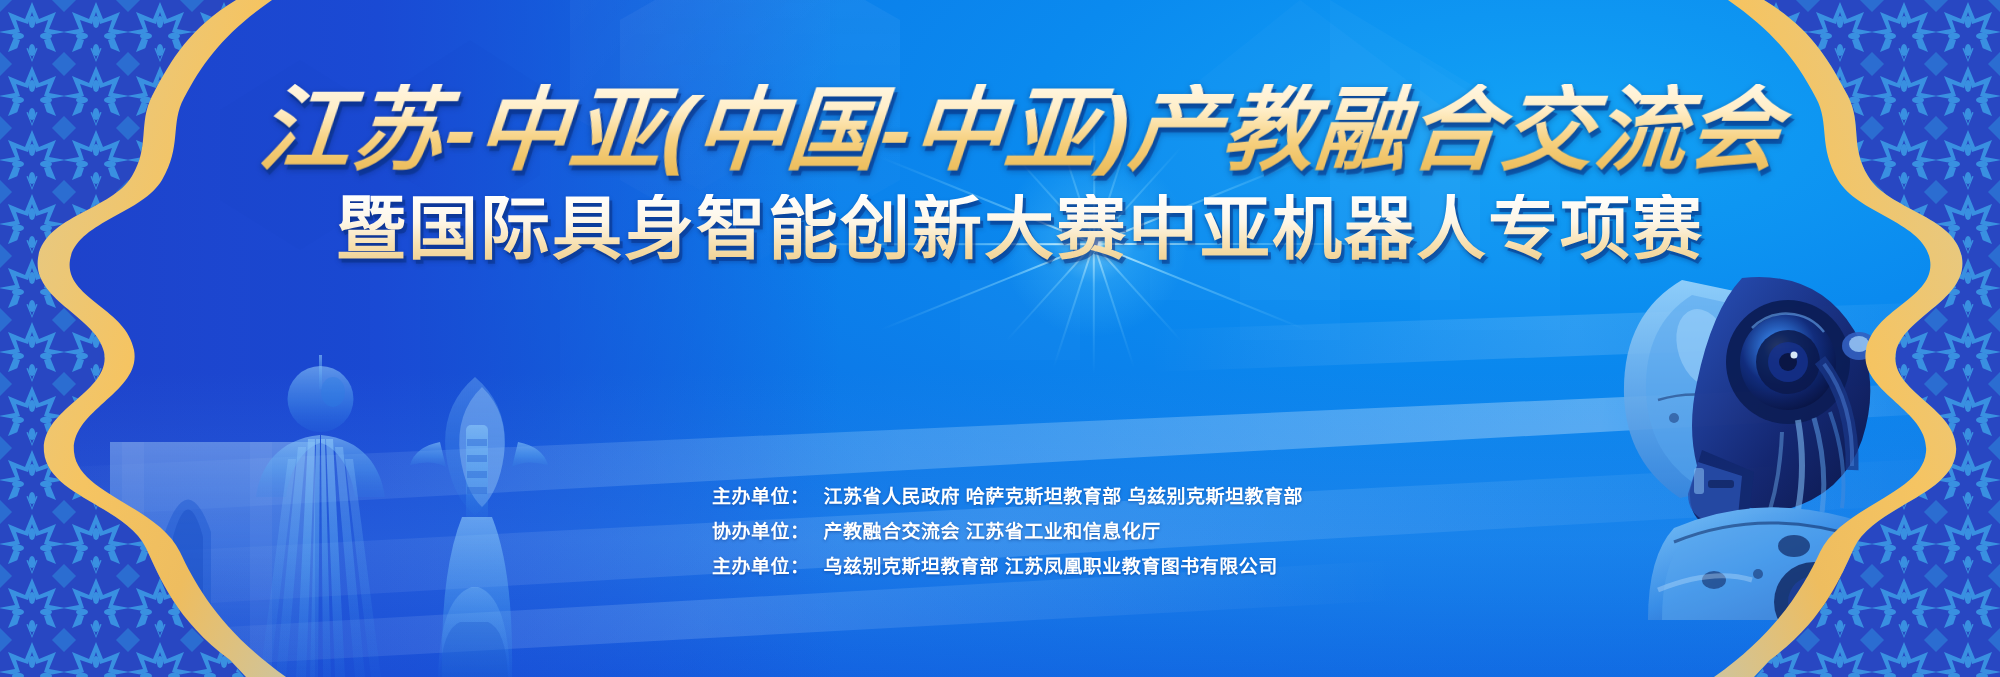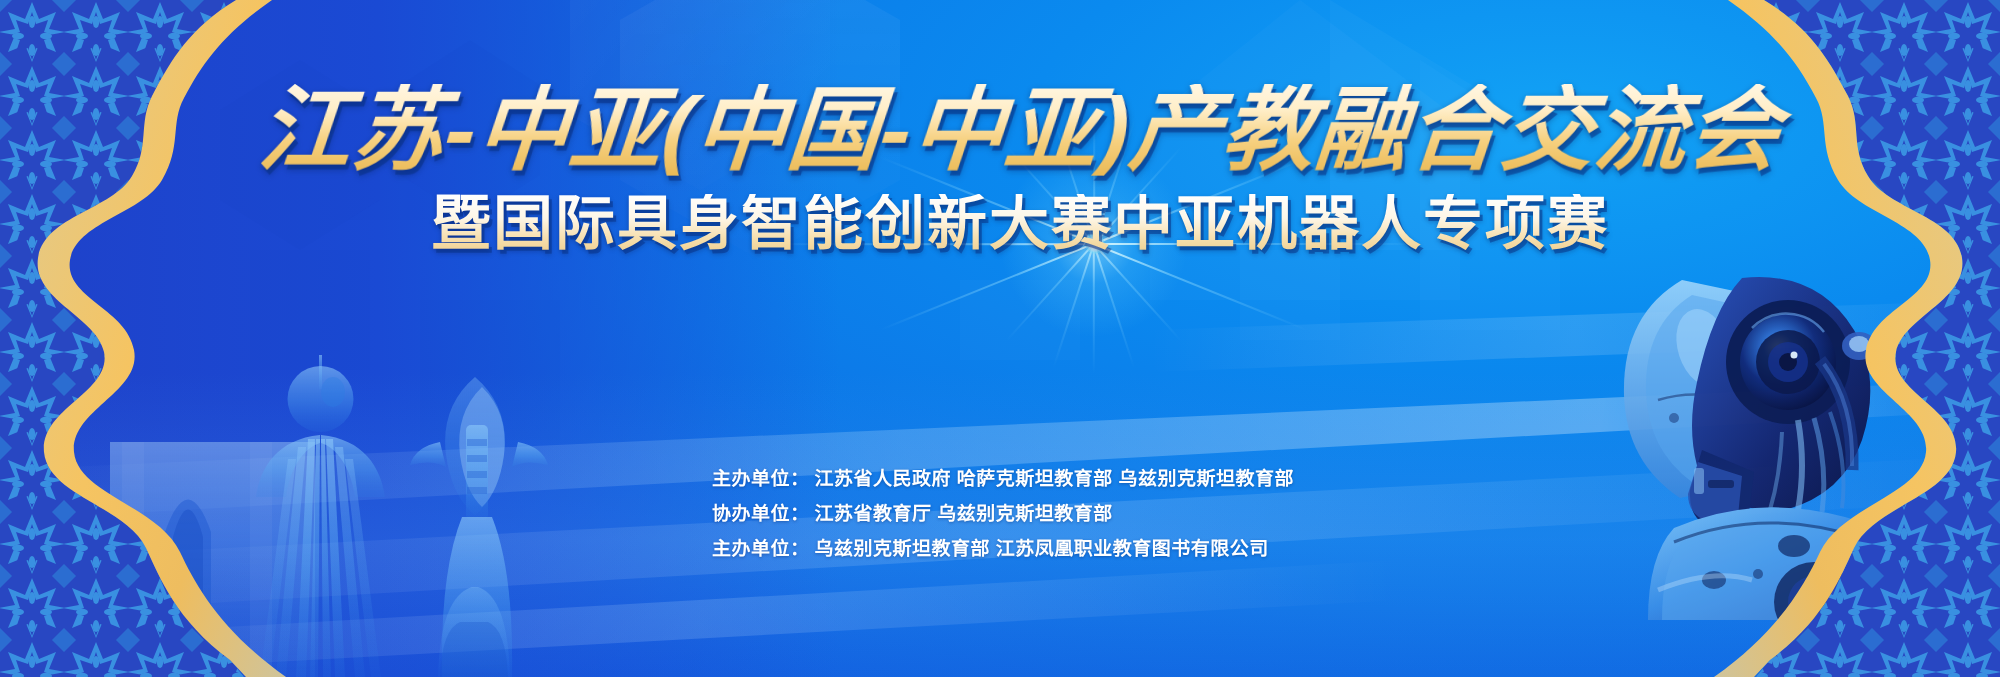--- a/index.html
+++ b/index.html
@@ -88,7 +88,7 @@
   }
   .title-line2{
     margin-top:18px;
-    font-size:60px;
+    font-size:70px;
     line-height:1.0;
     font-weight:bold;
     letter-spacing:2px;

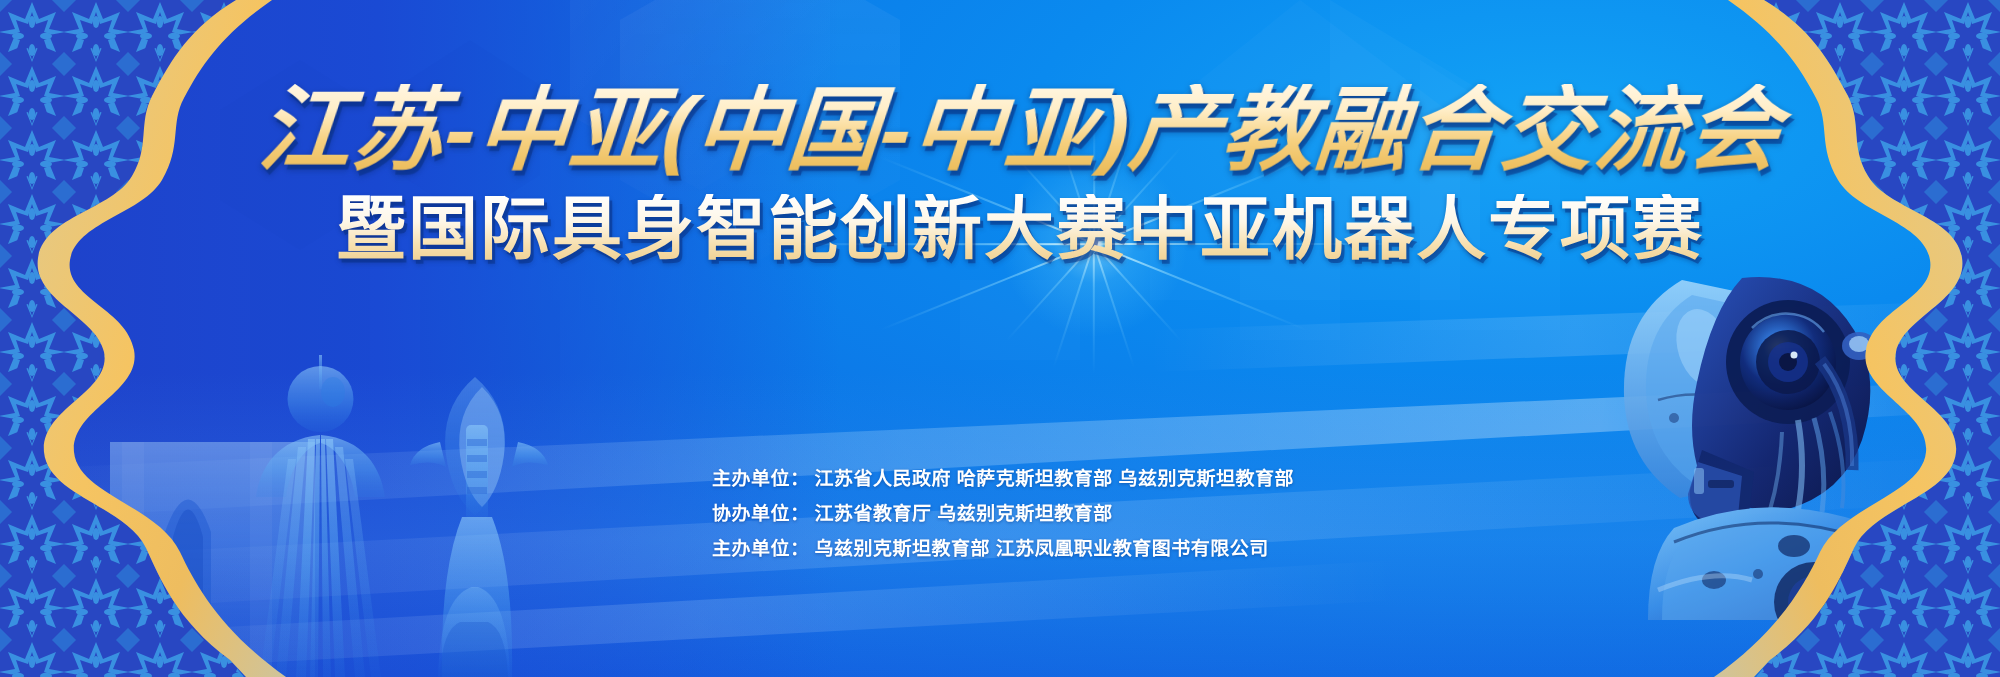--- a/index.html
+++ b/index.html
@@ -101,7 +101,7 @@
 
   
   .orgs{
-    position:absolute;left:712px;top:469px;z-index:45;
+    position:absolute;left:712px;top:487px;z-index:45;
     color:#ffffff;
   }
   .org-row{

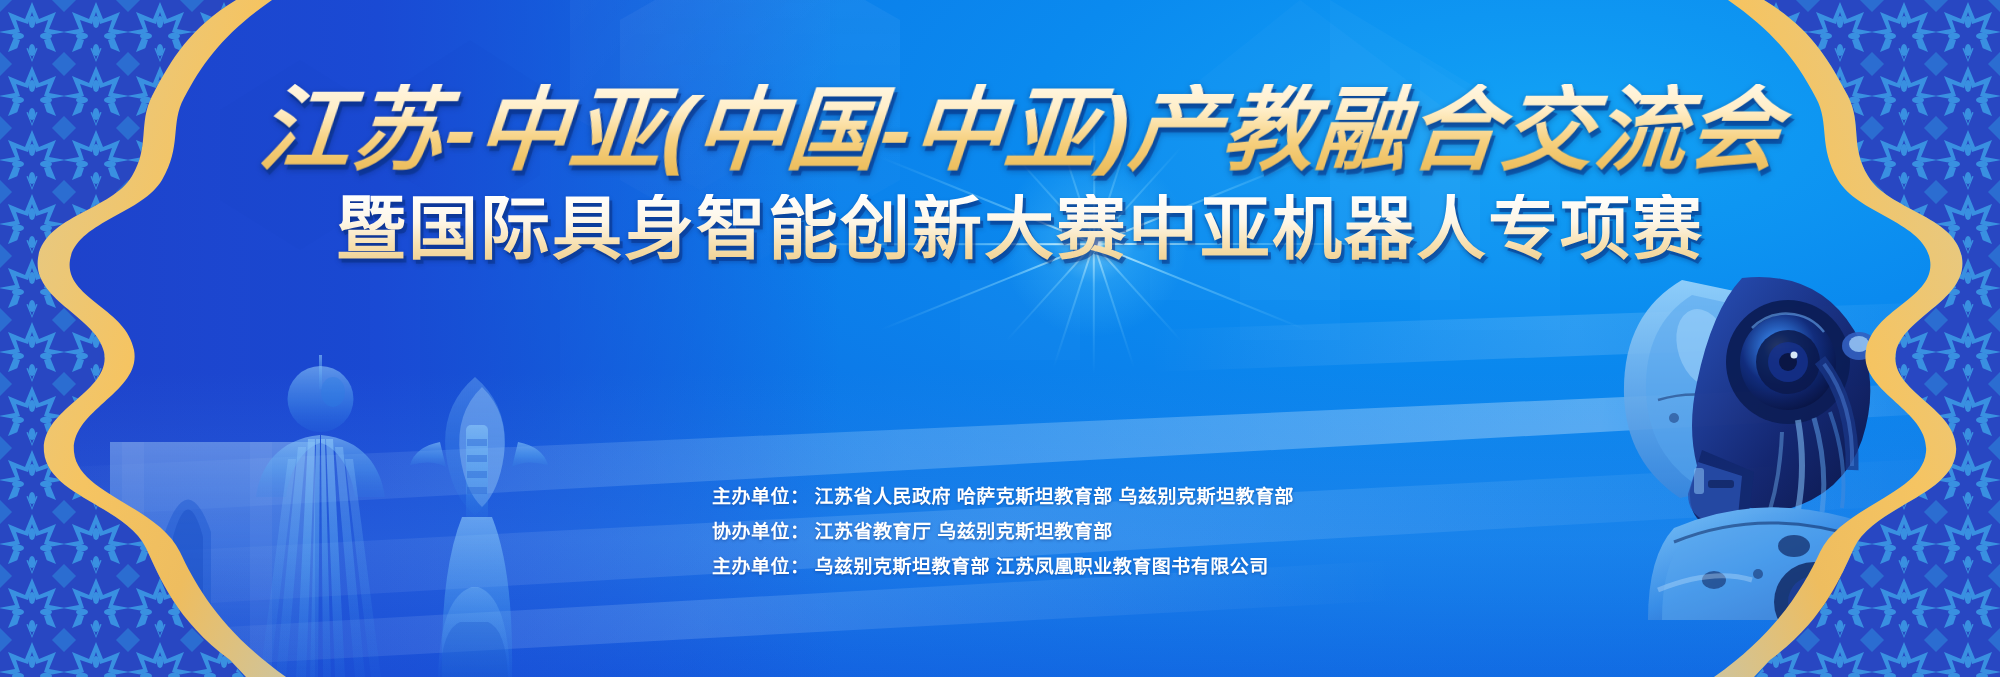--- a/index.html
+++ b/index.html
@@ -114,7 +114,7 @@
   }
   .org-row:last-child{margin-bottom:0;}
   .org-label{letter-spacing:.5px;}
-  .org-value{letter-spacing:.5px;margin-left:5px;font-weight:bold;}
+  .org-value{letter-spacing:.5px;margin-left:14px;font-weight:bold;}
 </style>
 </head>
 <body>

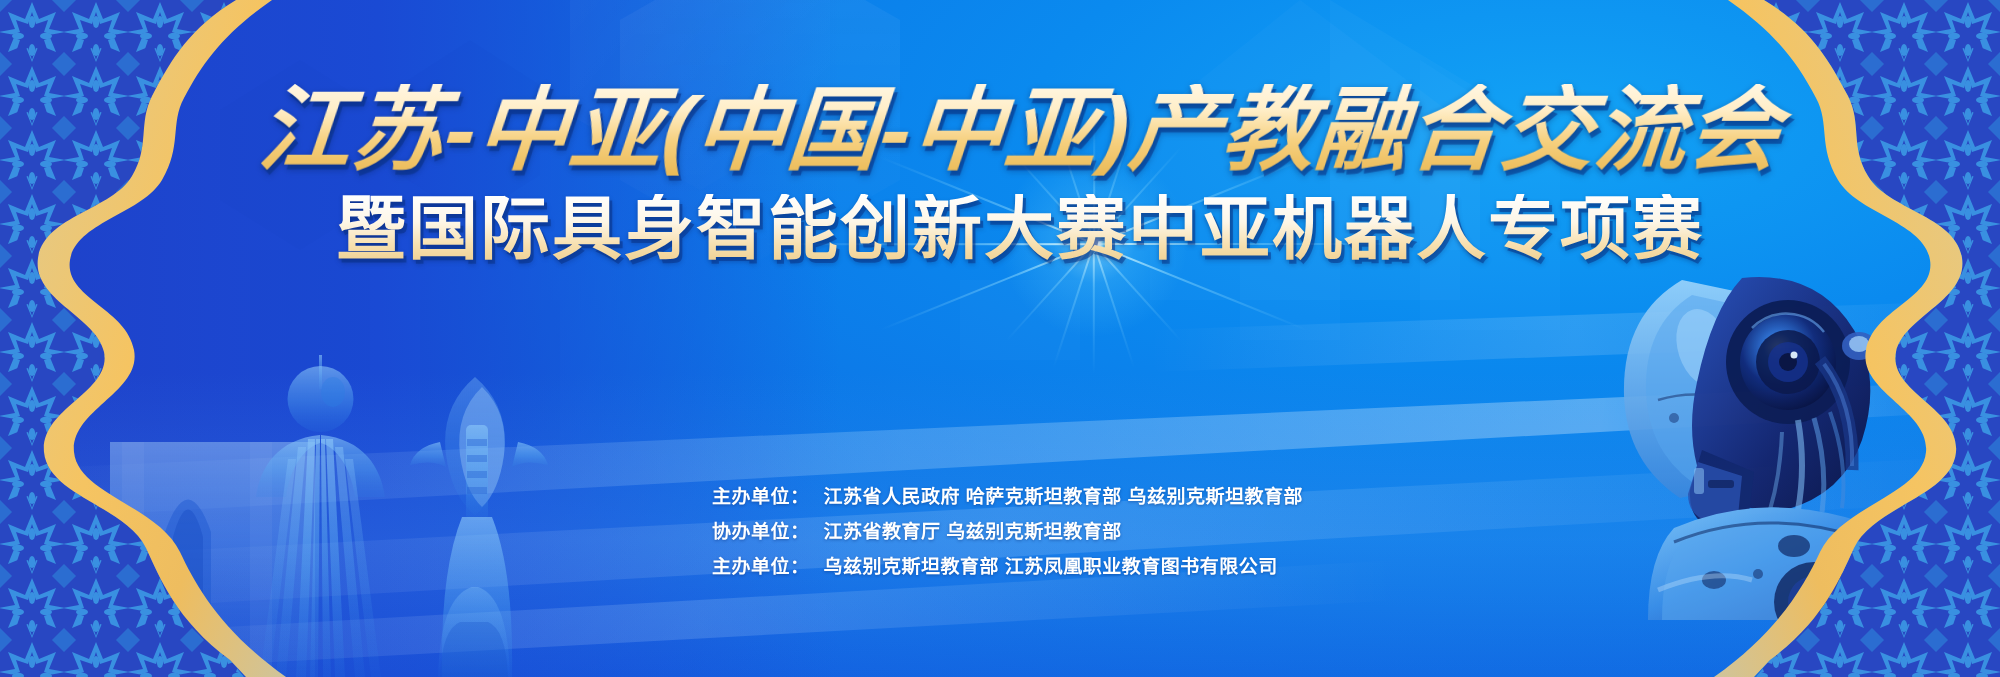--- a/index.html
+++ b/index.html
@@ -444,7 +444,7 @@
     </div>
     <div class="org-row">
       <span class="org-label">协办单位：</span>
-      <span class="org-value">江苏省教育厅  乌兹别克斯坦教育部</span>
+      <span class="org-value">产教融合交流会  江苏省工业和信息化厅</span>
     </div>
     <div class="org-row">
       <span class="org-label">主办单位：</span>

